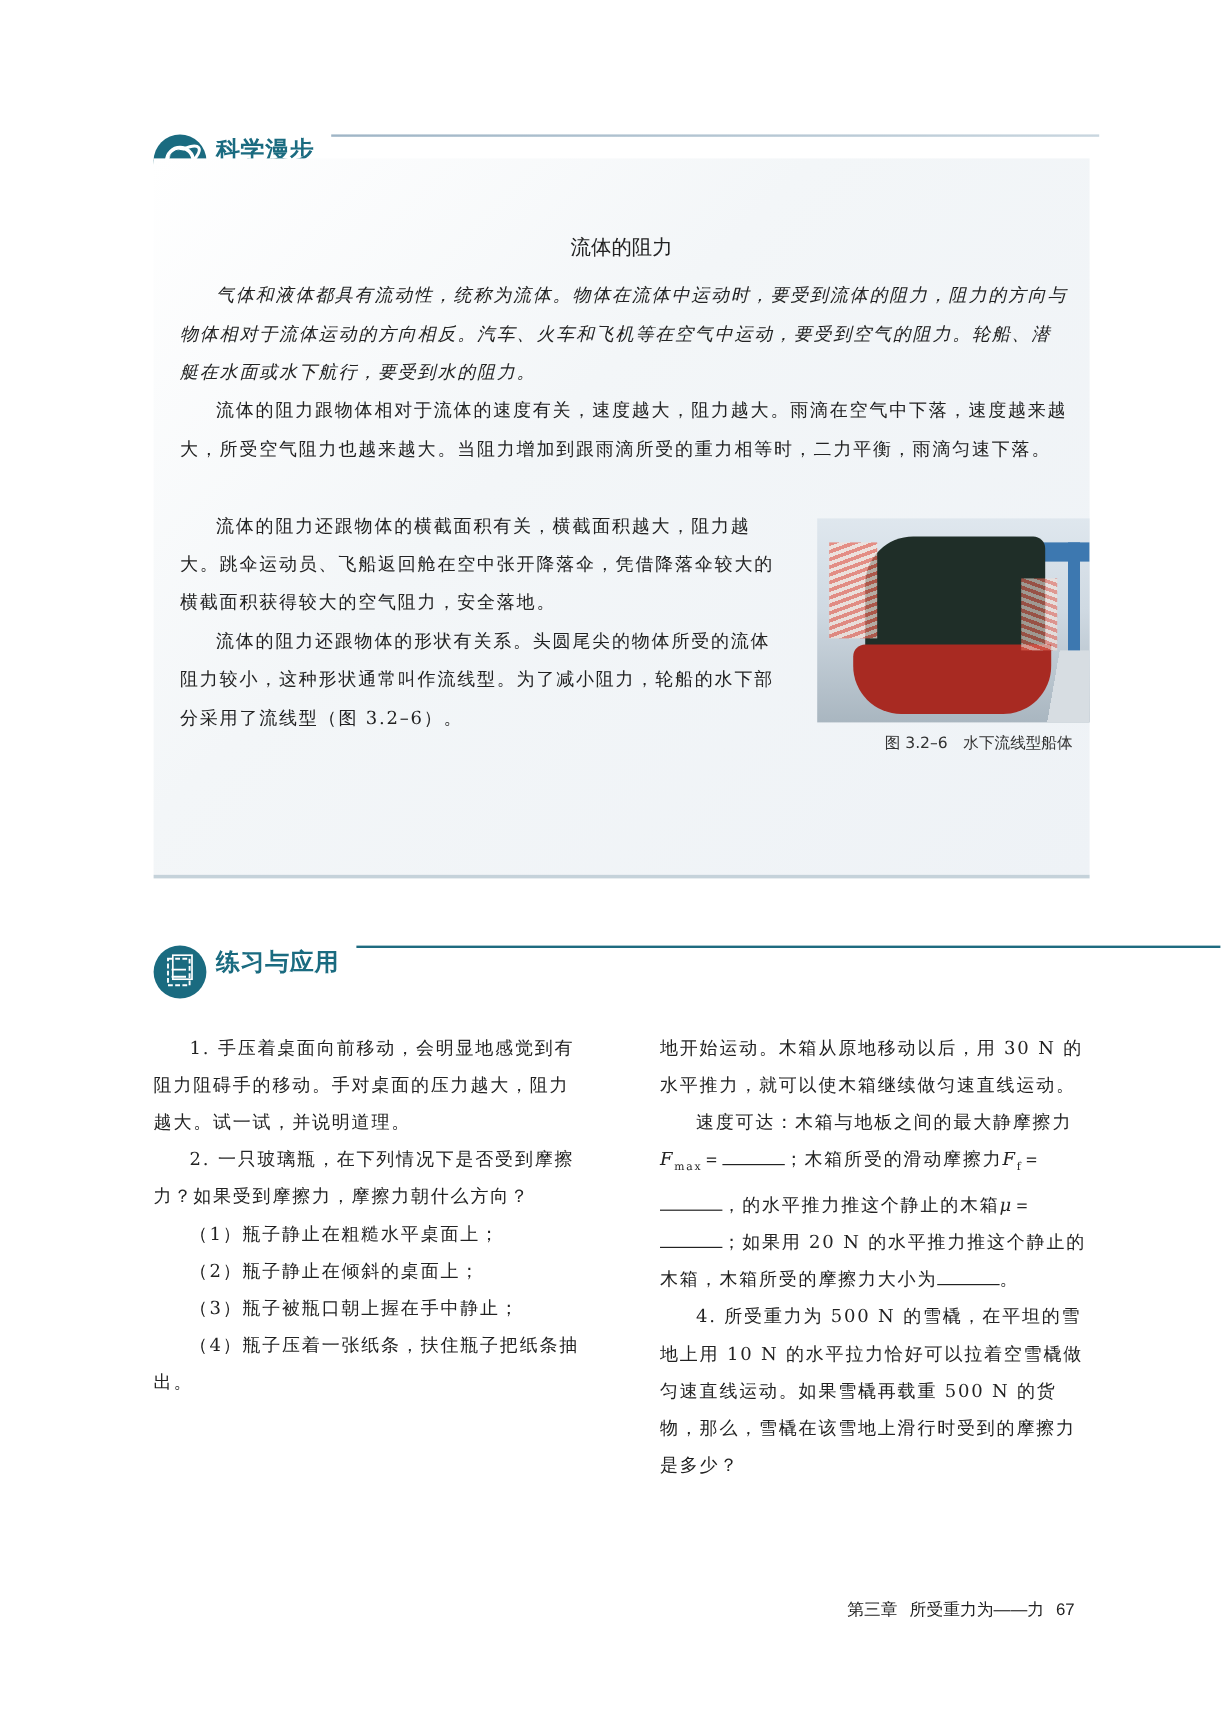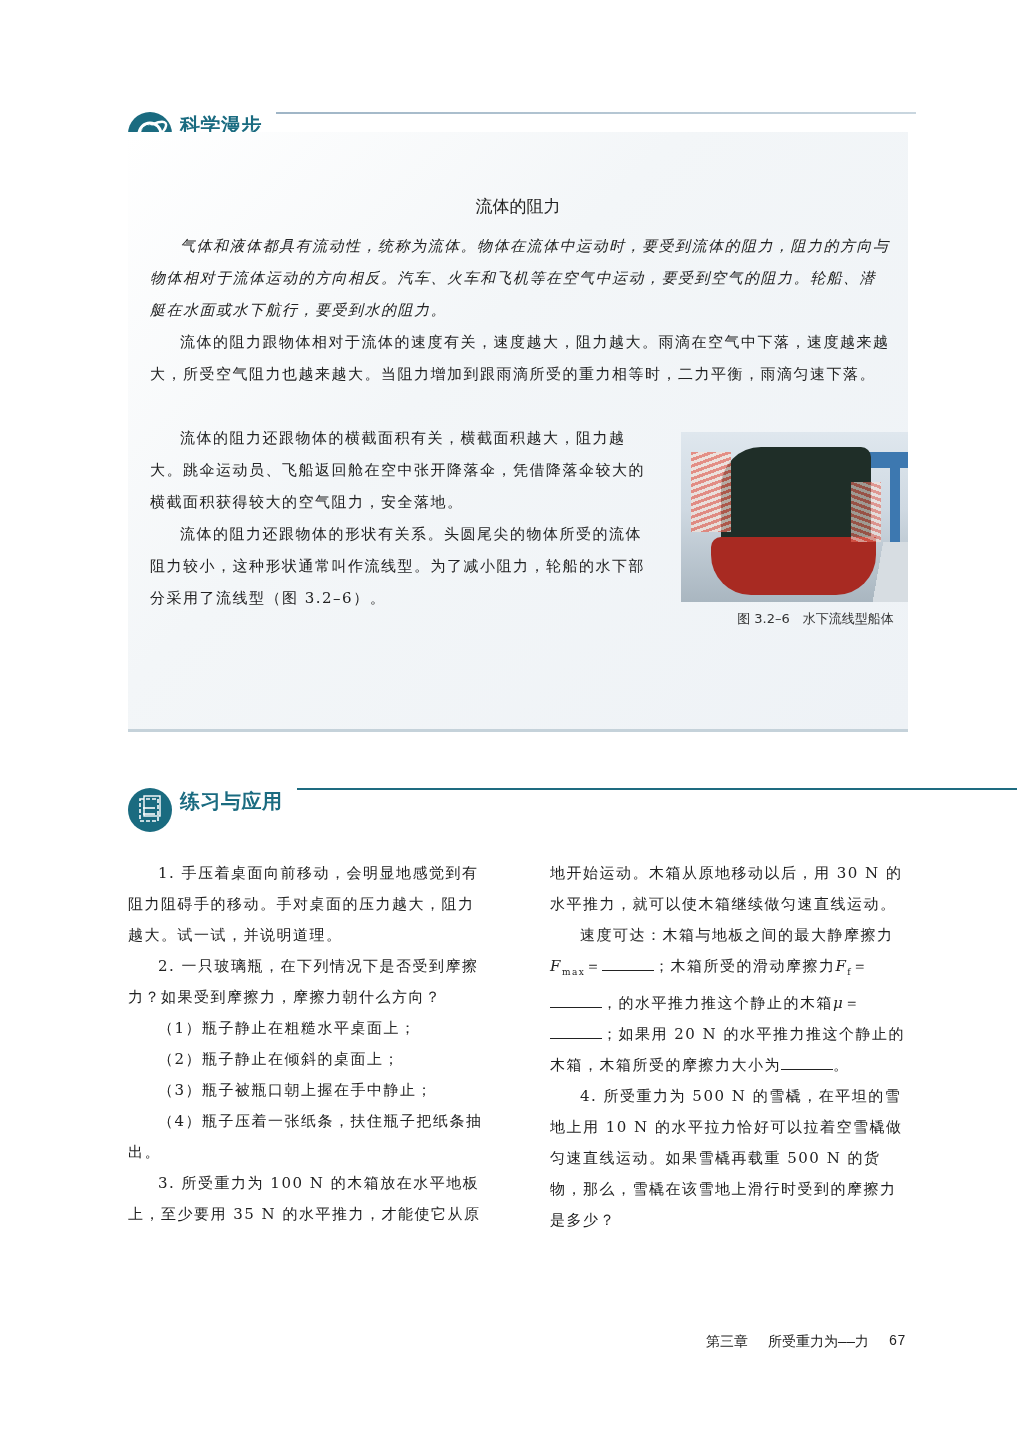--- a/index.html
+++ b/index.html
@@ -106,7 +106,6 @@
   <p class="ind">（2）瓶子静止在倾斜的桌面上；</p>
   <p class="ind">（3）瓶子被瓶口朝上握在手中静止；</p>
   <p class="ind">（4）瓶子压着一张纸条，扶住瓶子把纸条抽出。</p>
-  <p class="ind">3. 所受重力为 100 N 的木箱放在水平地板上，至少要用 35 N 的水平推力，才能使它从原</p>
 </div>
 
 <div class="col" id="colR">

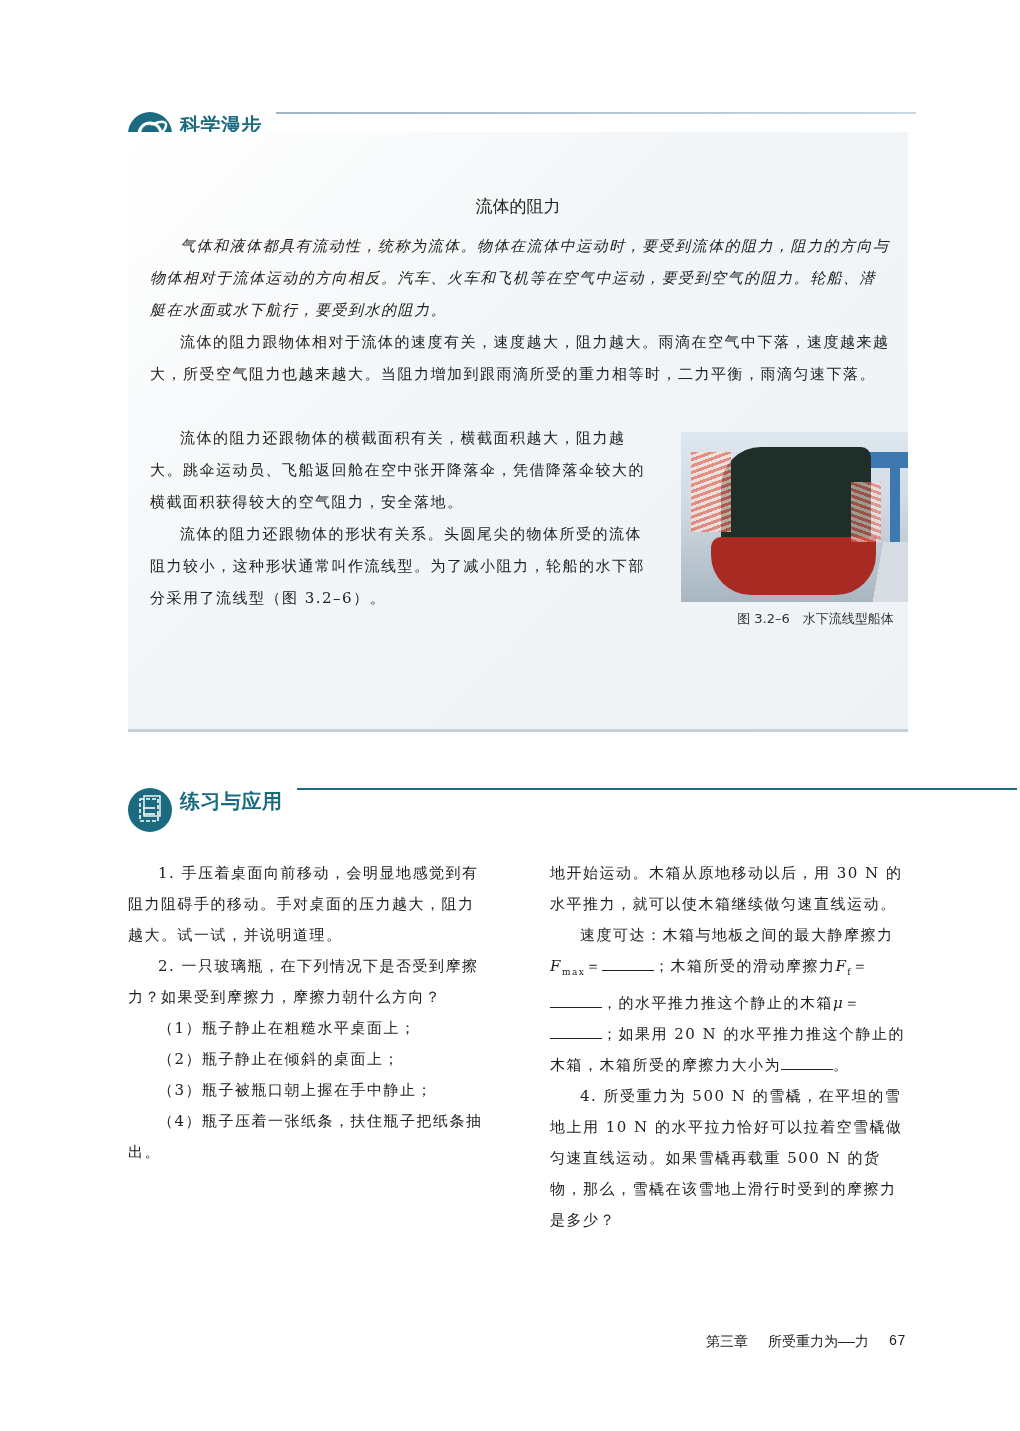--- a/index.html
+++ b/index.html
@@ -49,7 +49,7 @@
   i.var { font-style:italic; font-family:"DejaVu Serif","Liberation Serif",serif; }
   sub { font-size:9px; }
 
-  .footer { position:absolute; top:1333px; left:706px; font-family:Liberation Mono, monospace; font-size:14px; color:#222; display:flex; gap:20px; }
+  .footer { position:absolute; top:1333px; left:706px; font-family:Liberation Sans, sans-serif; font-size:14px; color:#222; display:flex; gap:10px; }
 </style>
 </head>
 <body>

